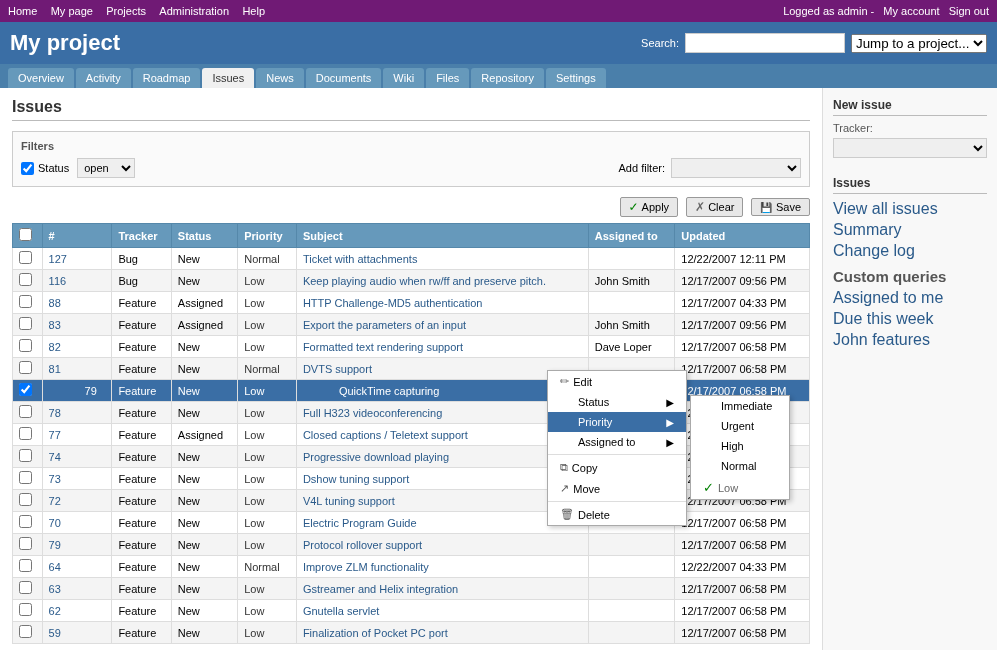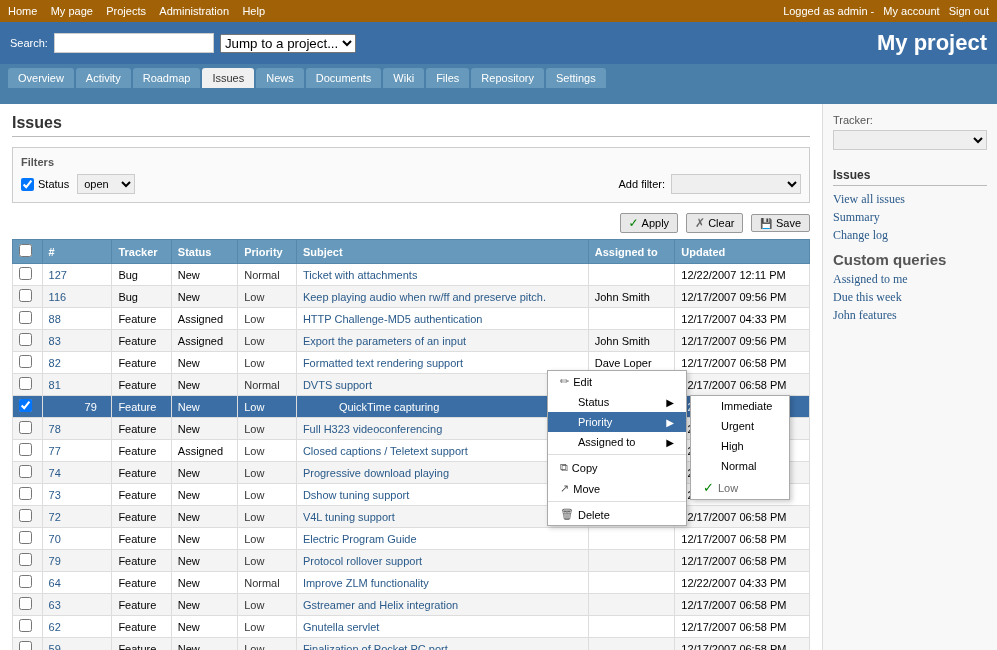--- a/index.html
+++ b/index.html
@@ -6,7 +6,7 @@
     body { font-family: Verdana, Arial, sans-serif; font-size: 12px; background: #fff; }
 
     
-    #top-nav { background: #a16207; color: #fff; padding: 4px 8px; display: flex; align-items: center; justify-content: space-between; }
+    #top-nav { background: #701a75; color: #fff; padding: 4px 8px; display: flex; align-items: center; justify-content: space-between; }
     #top-nav-left a { color: #fff; text-decoration: none; margin-right: 10px; font-size: 11px; }
     #top-nav-right { font-size: 11px; color: #fff; }
     #top-nav-right a { color: #fff; text-decoration: none; margin-left: 6px; }

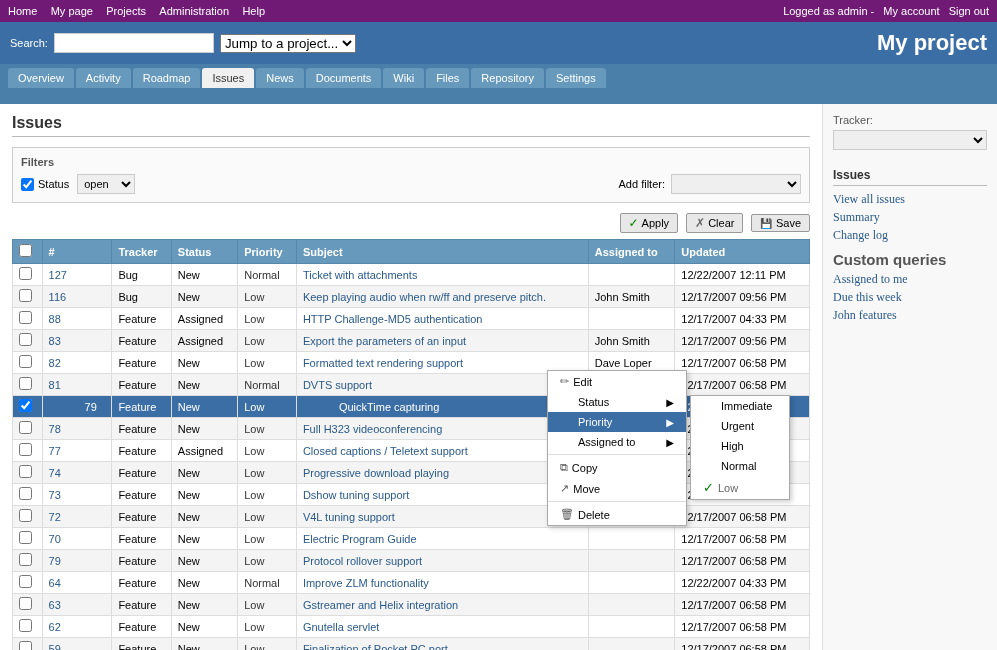--- a/index.html
+++ b/index.html
@@ -102,6 +102,7 @@
 </div>
 
 <div id="header">
+  <div id="project-title">My project</div>
   <div id="search-area">
     <label>Search:</label>
     <input id="search-input" type="text" style="">
@@ -109,7 +110,6 @@
       <option>Jump to a project...</option>
     </select>
   </div>
-  <div id="project-title">My project</div>
 </div>
 
 <div id="tab-nav">

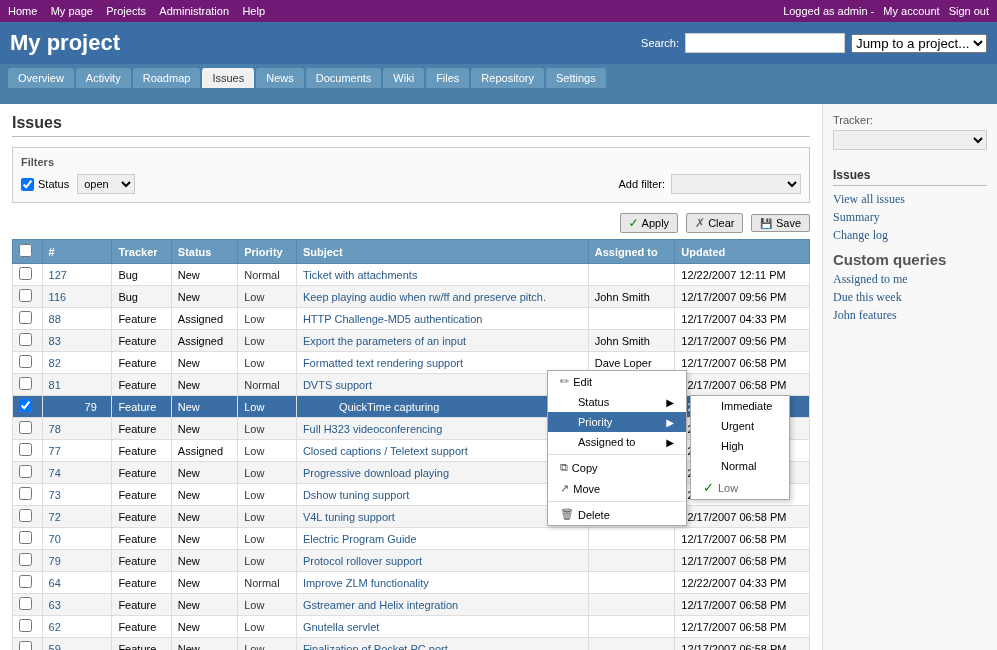--- a/index.html
+++ b/index.html
@@ -19,7 +19,7 @@
     #search-input { width: 160px; height: 20px; font-size: 11px; border: 1px solid #ccc; padding: 2px 4px; }
 
     
-    #tab-nav { background: #4a7faa; display: flex; gap: 2px; padding: 4px 8px 16px; }
+    #tab-nav { background: #4a7faa; display: flex; gap: 2px; padding: 4px 8px 0; }
     .tab { background: #6699bb; color: #fff; padding: 4px 10px; border-radius: 3px 3px 0 0; font-size: 11px; cursor: pointer; text-decoration: none; }
     .tab.active { background: #f0f0f0; color: #333; }
 

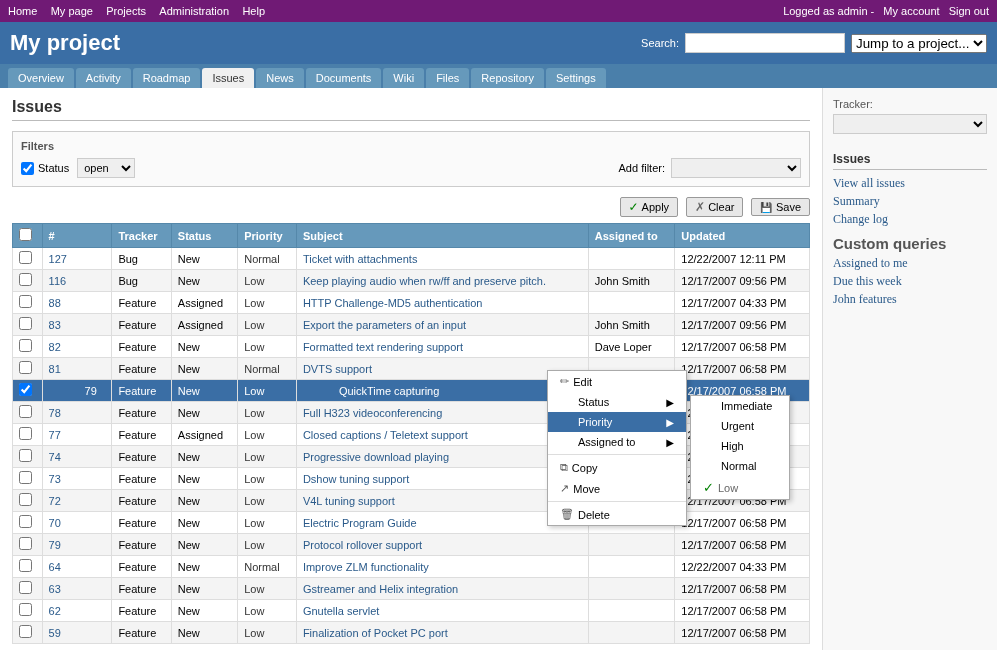--- a/index.html
+++ b/index.html
@@ -353,6 +353,7 @@
   </div>
 
   <div id="sidebar">
+    <h3>New issue</h3>
     <div class="sidebar-label">
       <span>Tracker:</span>
     </div>

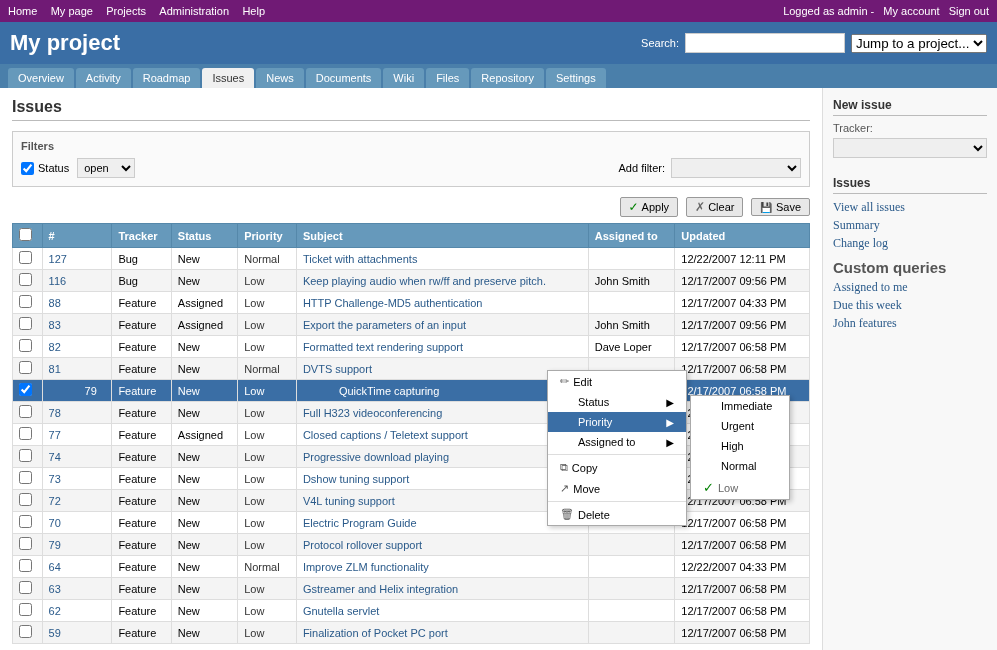--- a/index.html
+++ b/index.html
@@ -80,7 +80,7 @@
     #sidebar .sidebar-label { font-size: 11px; color: #555; margin-bottom: 4px; display: flex; align-items: center; gap: 4px; }
     #sidebar select { font-size: 11px; height: 20px; border: 1px solid #ccc; width: 100%; margin-bottom: 8px; }
     #sidebar h4 { font-size: 12px; font-weight: bold; color: #333; margin: 10px 0 6px; border-bottom: 1px solid #bbb; padding-bottom: 3px; }
-    #sidebar a { color: #2a5a8a; text-decoration: none; font-size: 12px; display: block; margin-bottom: 3px; font-family: Liberation Serif, serif; }
+    #sidebar a { color: #2a5a8a; text-decoration: none; font-size: 16px; display: block; margin-bottom: 3px; }
     #sidebar h5 { font-size: 15px; font-weight: bold; color: #555; margin: 8px 0 4px; }
   </style>
 </head>

